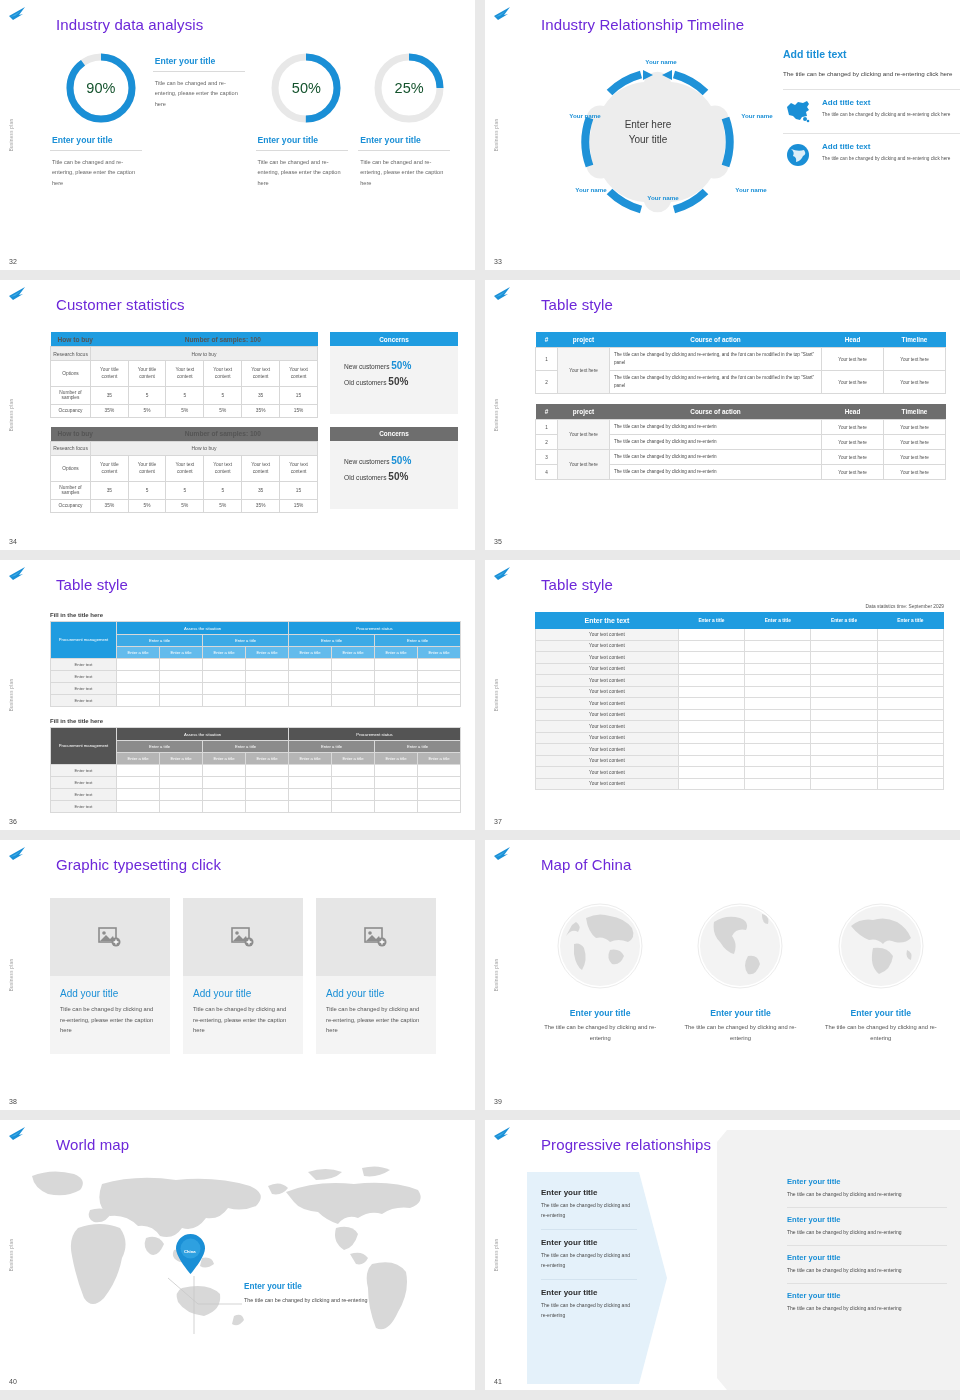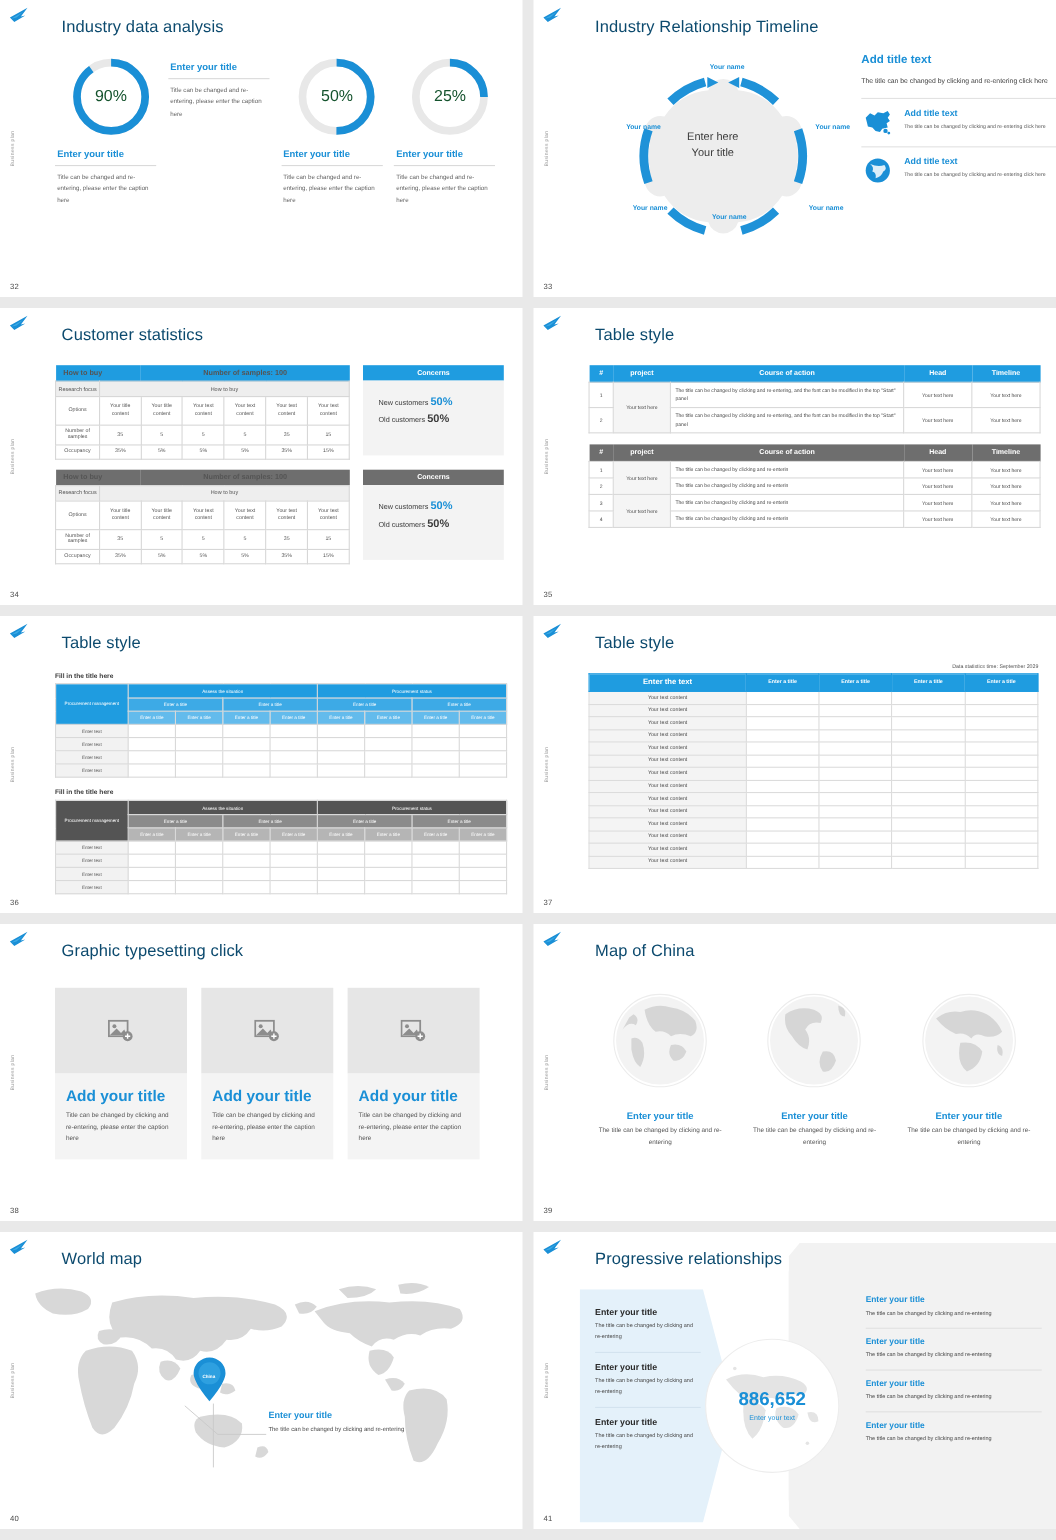--- a/index.html
+++ b/index.html
@@ -37,7 +37,7 @@
   }
   .stitle {
     position: absolute; left: 56px; top: 16px;
-    font-size: 15px; font-weight: 400; color: #0c4a6e;
+    font-size: 15px; font-weight: 400; color: #6d28d9;
     letter-spacing: .1px;
   }
   .body { position: absolute; left: 50px; right: 14px; top: 46px; bottom: 16px; }

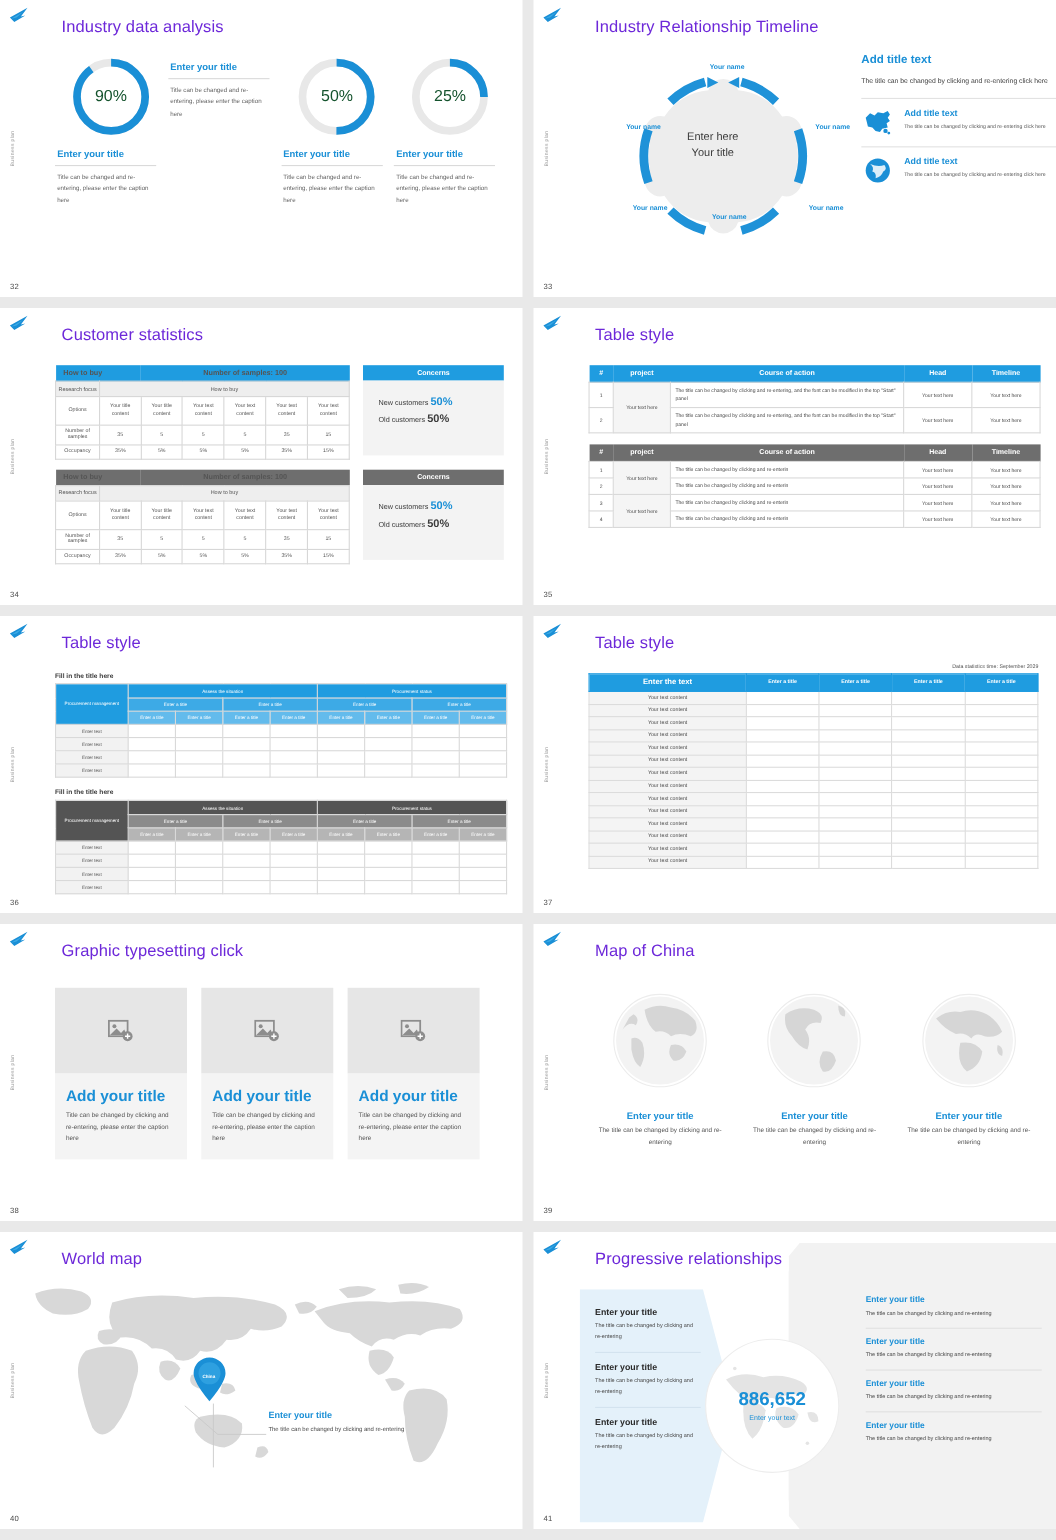--- a/index.html
+++ b/index.html
@@ -149,7 +149,7 @@
     display: flex; align-items: center; justify-content: center;
   }
   .card-txt { background: #f4f4f4; padding: 12px 10px 14px 10px; height: 78px; }
-  .card-h { font-size: 14px; font-weight: bold; color: #1a8fd6; }
+  .card-h { font-size: 10px; font-weight: normal; color: #1a8fd6; }
   .card-p { margin-top: 5px; font-size: 5.8px; color: #555; line-height: 1.85; }
 
   

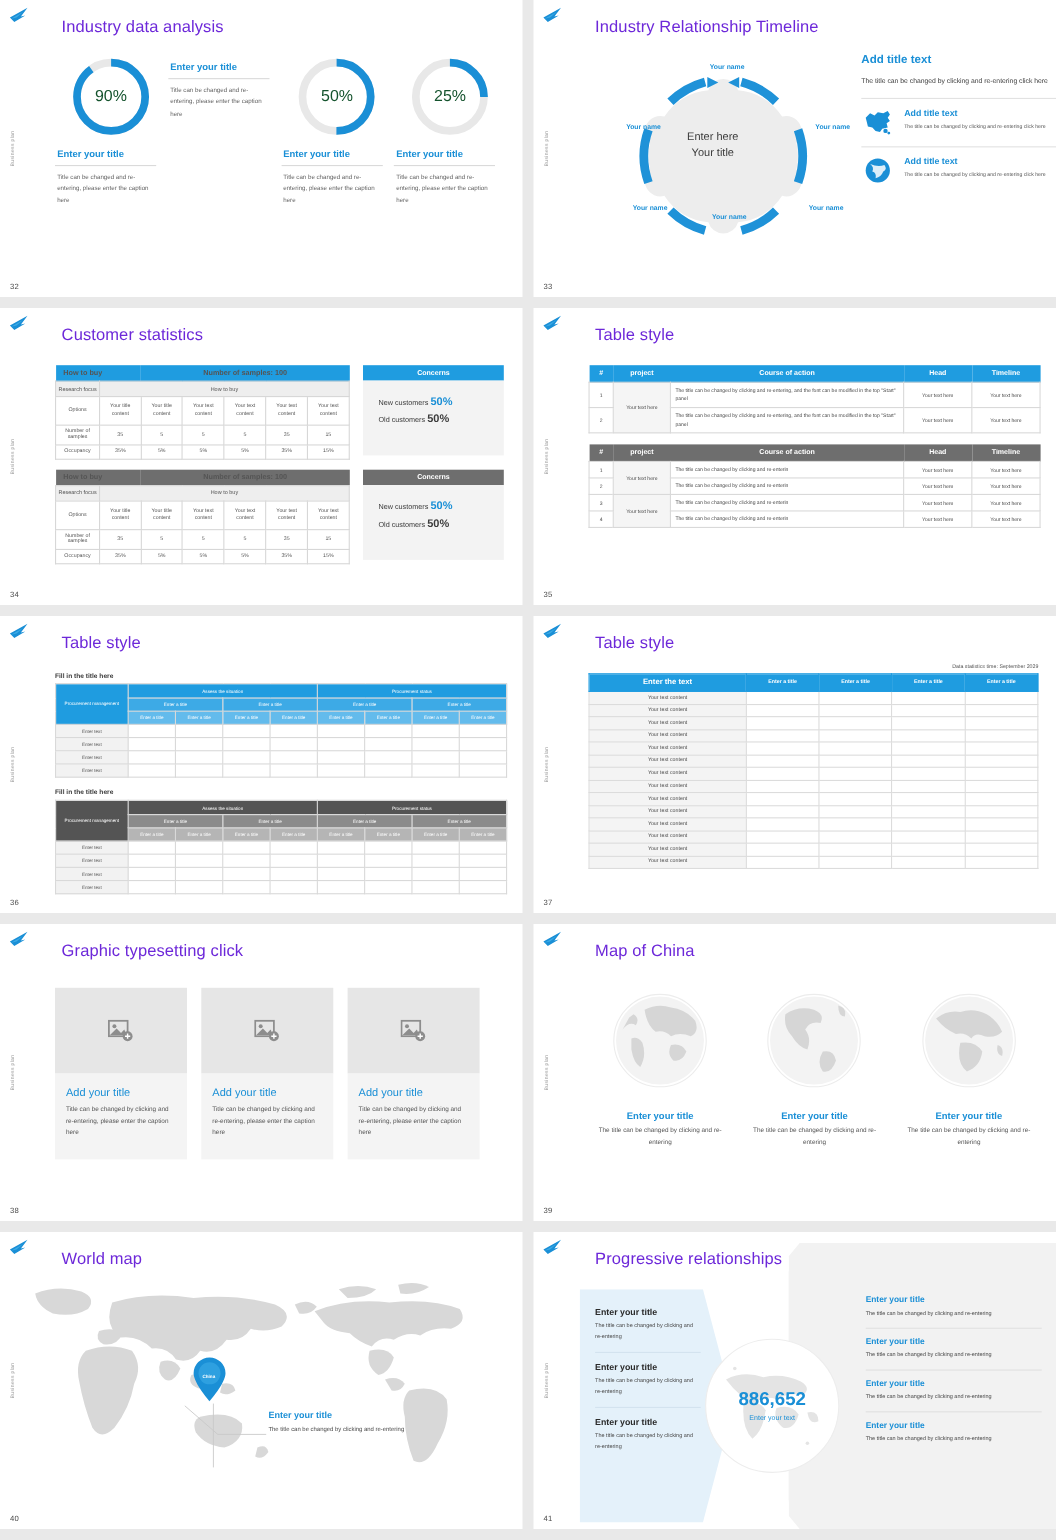--- a/index.html
+++ b/index.html
@@ -1049,20 +1049,6 @@
           </div>
         </div>
 
-        <div class="circ">
-          <svg width="120" height="120" viewBox="0 0 120 120">
-            <g fill="#e4e4e4">
-              <path d="M18 36 Q34 28 52 34 Q70 30 86 38 Q96 44 88 50 Q74 48 64 54 Q52 50 44 58 Q30 52 18 36 Z"></path>
-              <path d="M34 58 Q48 54 54 64 Q52 82 42 90 Q32 80 34 58 Z"></path>
-              <path d="M64 62 Q78 58 84 68 Q80 82 70 80 Q60 72 64 62 Z"></path>
-              <path d="M92 66 Q102 64 102 74 Q94 78 92 66 Z"></path>
-              <circle cx="26" cy="26" r="1.6"></circle>
-              <circle cx="92" cy="94" r="1.6"></circle>
-            </g>
-          </svg>
-          <div class="circ-num">886,652</div>
-          <div class="circ-sub">Enter your text</div>
-        </div>
 
         <div class="rpanel2">
           <div class="rp2-item">

